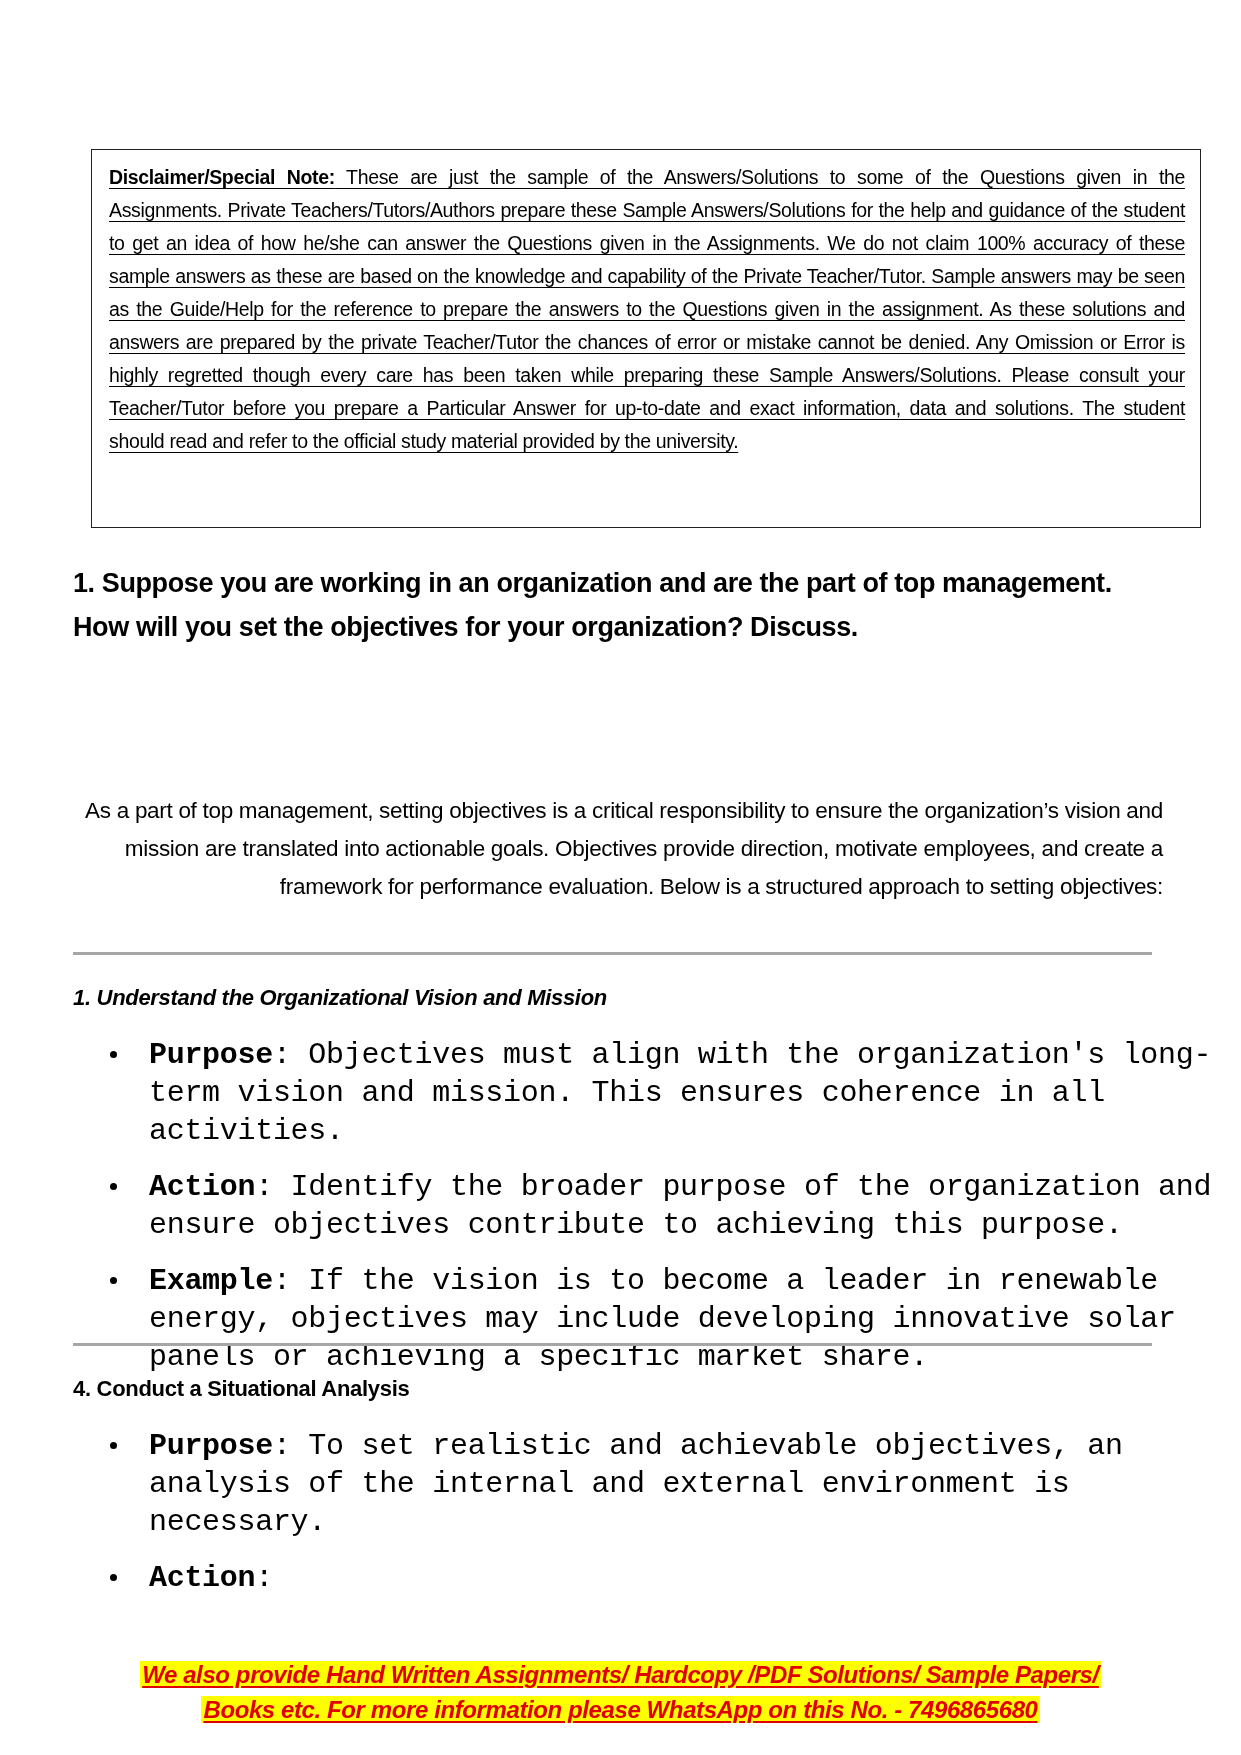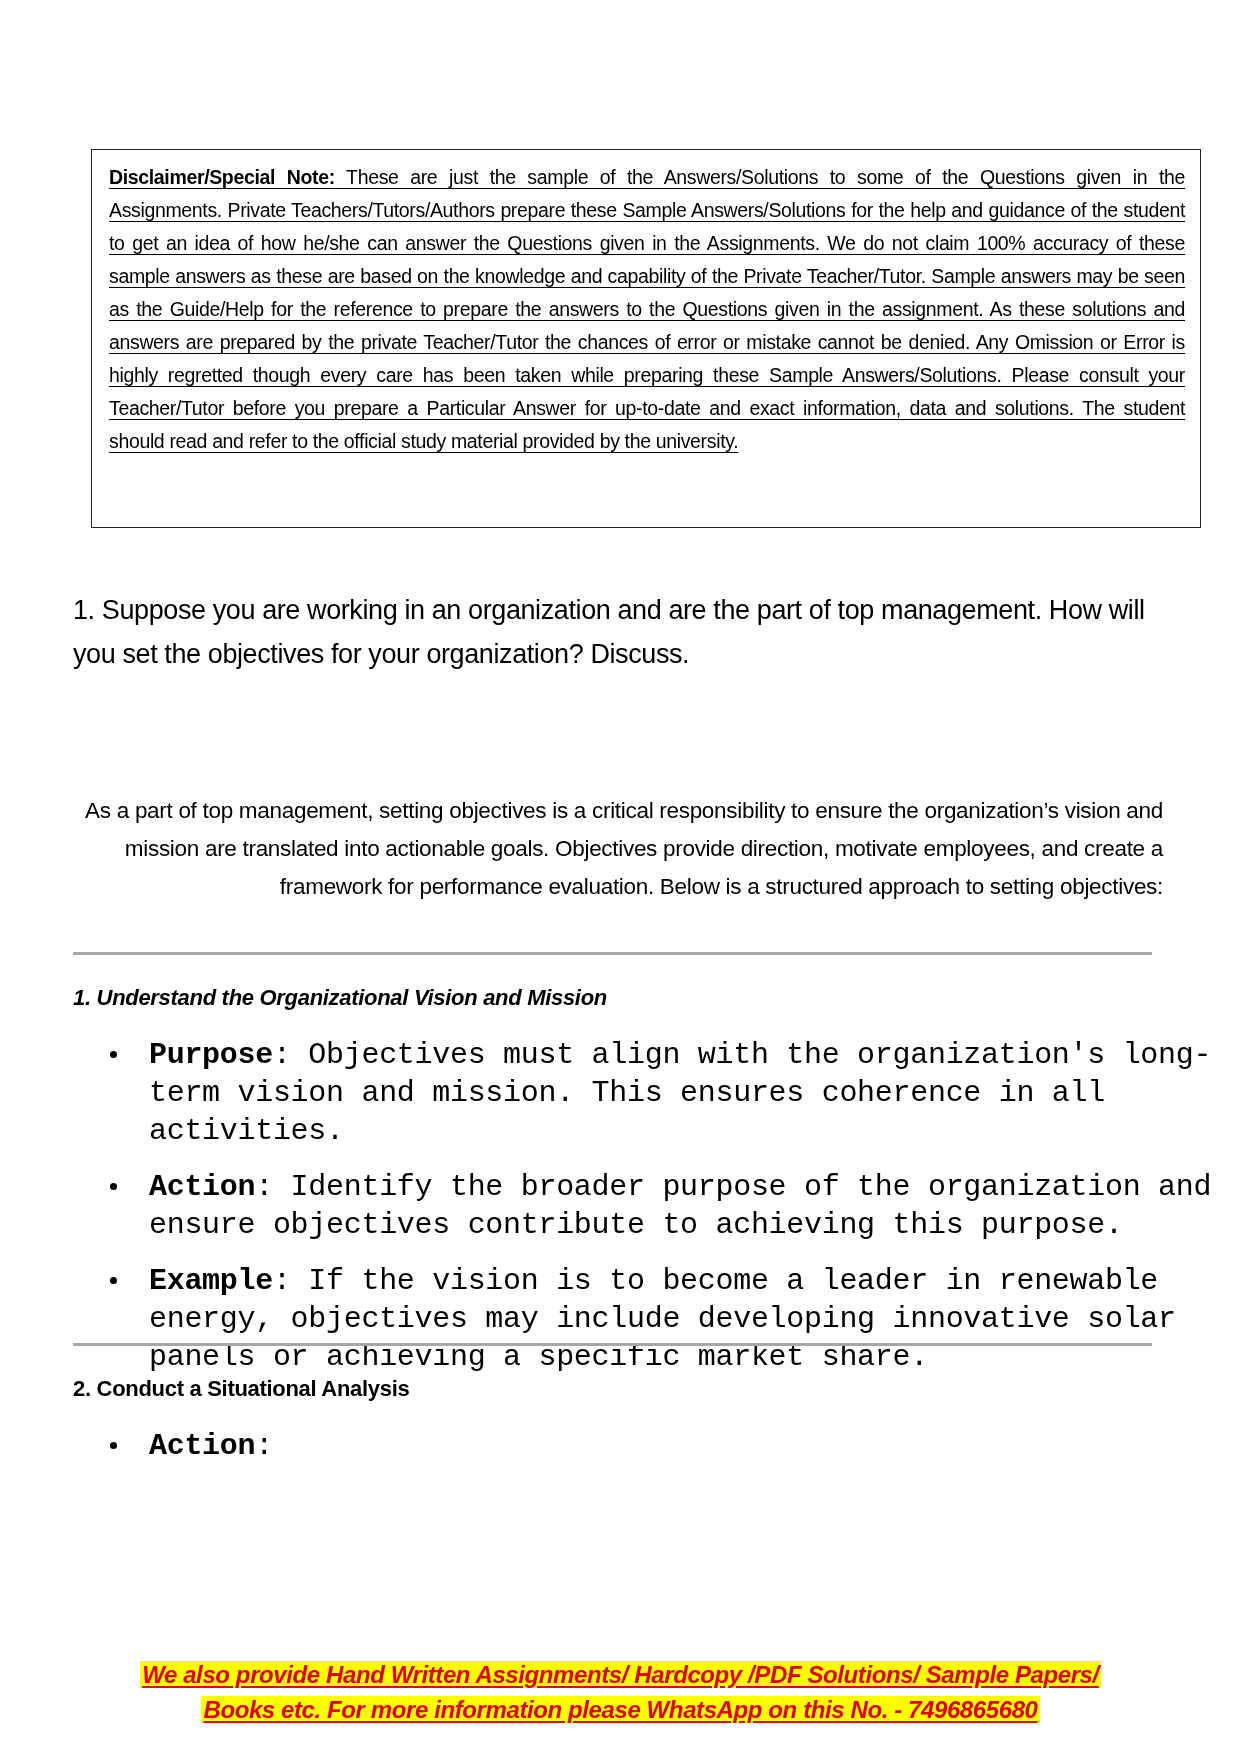--- a/index.html
+++ b/index.html
@@ -24,8 +24,8 @@
 
     
     .question {
-      position: absolute; left: 73px; top: 588px; width: 1100px;
-      font-size: 27px; font-weight: normal; line-height: 44px; letter-spacing: -0.4px;
+      position: absolute; left: 73px; top: 561px; width: 1100px;
+      font-size: 27px; font-weight: bold; line-height: 44px; letter-spacing: -0.4px;
     }
     .ans-line {
       position: absolute; left: 73px; top: 700px; white-space: nowrap;

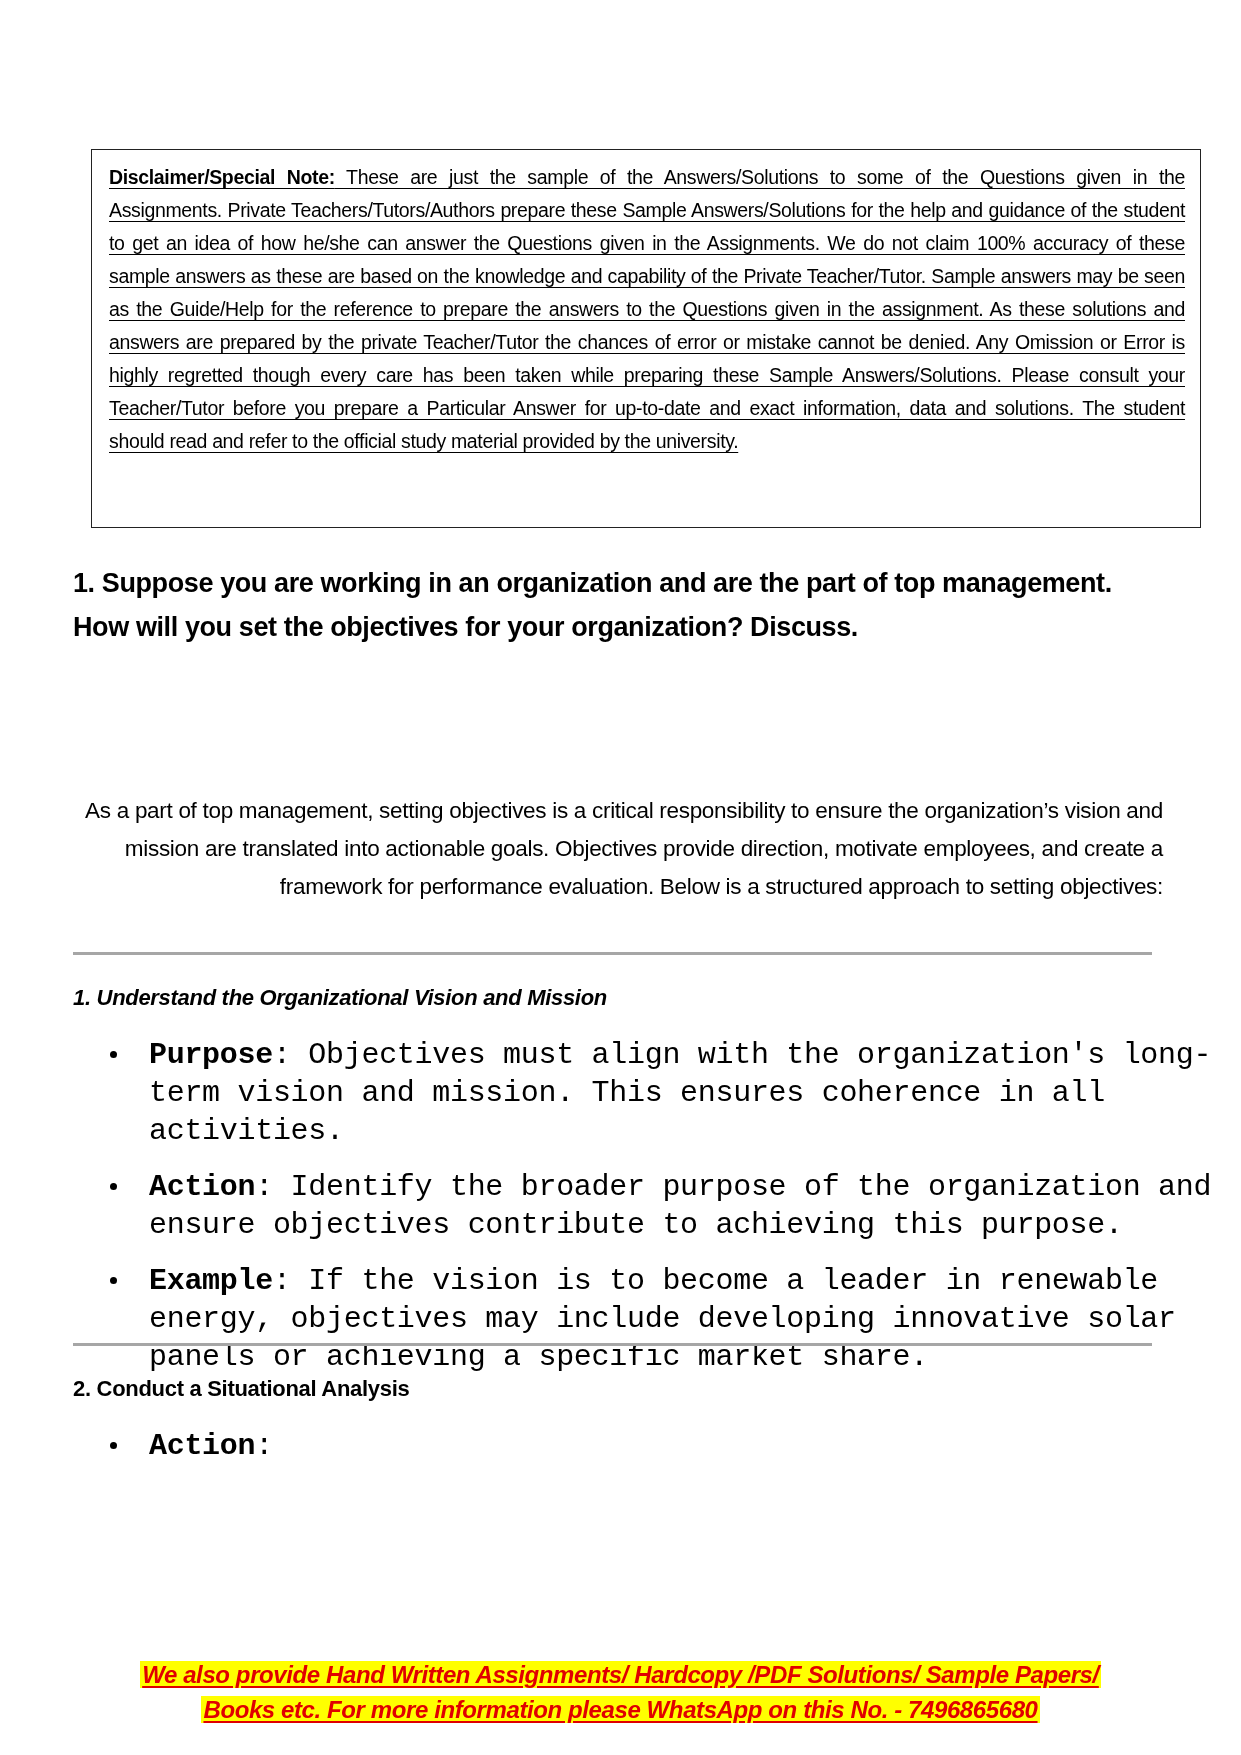--- a/index.html
+++ b/index.html
@@ -107,7 +107,7 @@
 
   <div class="separator sep-2"></div>
 
-  <div class="section-heading sh-2">2. Conduct a Situational Analysis</div>
+  <div class="section-heading sh-2">4. Conduct a Situational Analysis</div>
 
   <ul class="bullet-list bl-2">
     <li class="bullet-item">

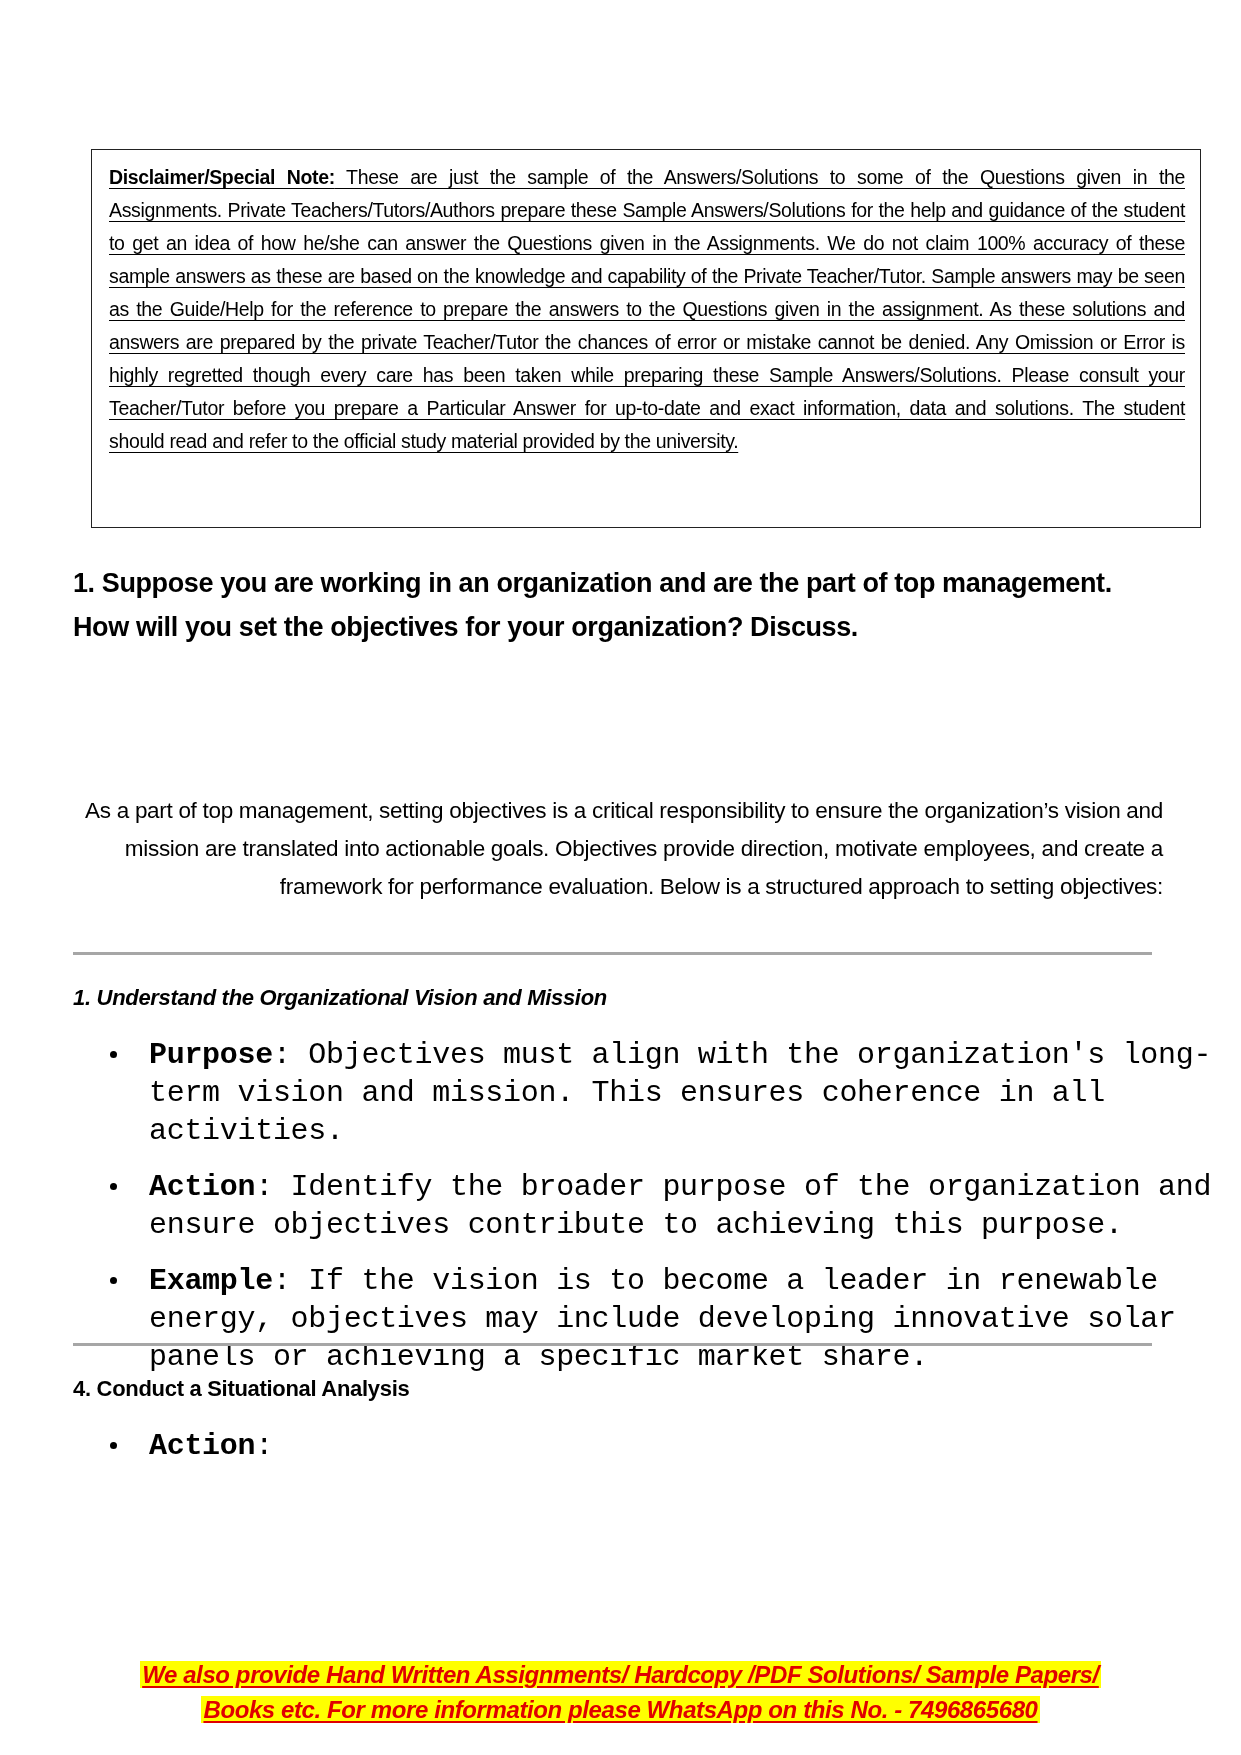--- a/index.html
+++ b/index.html
@@ -111,6 +111,9 @@
 
   <ul class="bullet-list bl-2">
     <li class="bullet-item">
+      <span class="bullet-dot"></span><span class="bullet-term">Purpose</span><span>: To set realistic and achievable objectives, an analysis of the internal and external environment is necessary.</span>
+    </li>
+    <li class="bullet-item">
       <span class="bullet-dot"></span><span class="bullet-term">Action</span><span>:</span>
     </li>
   </ul>

